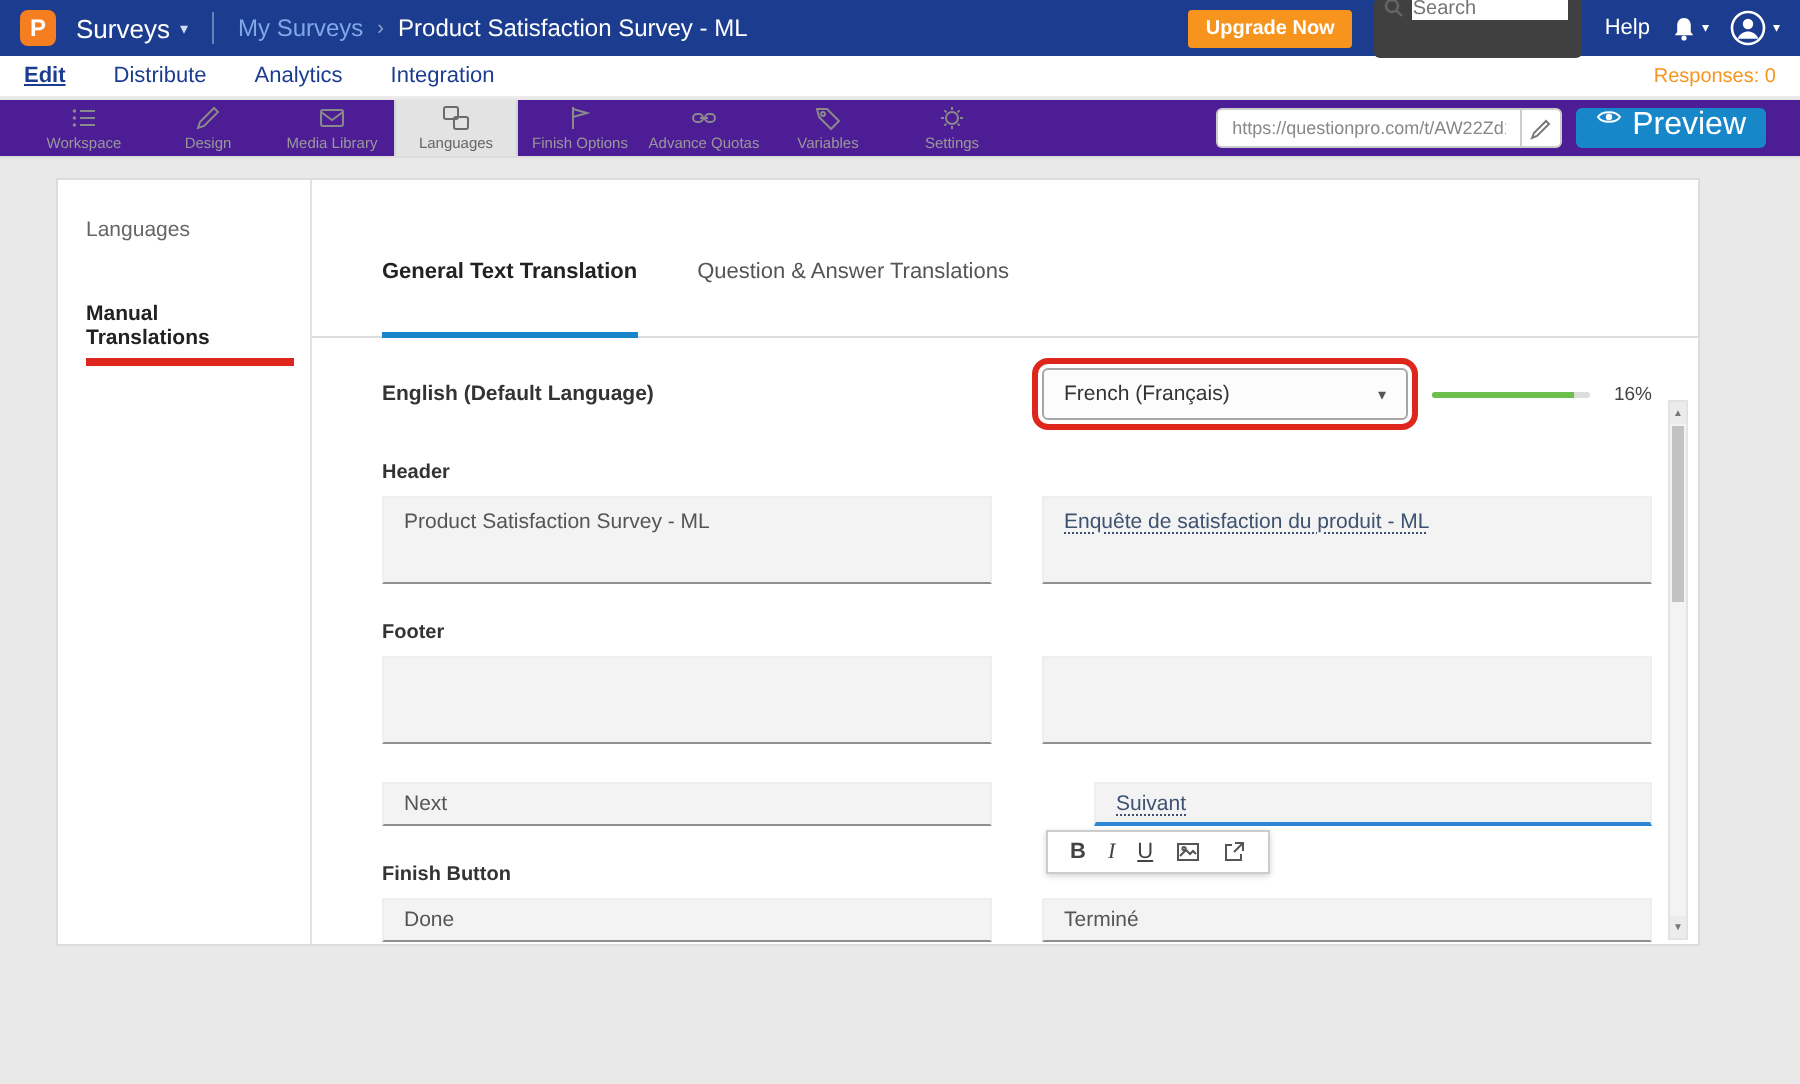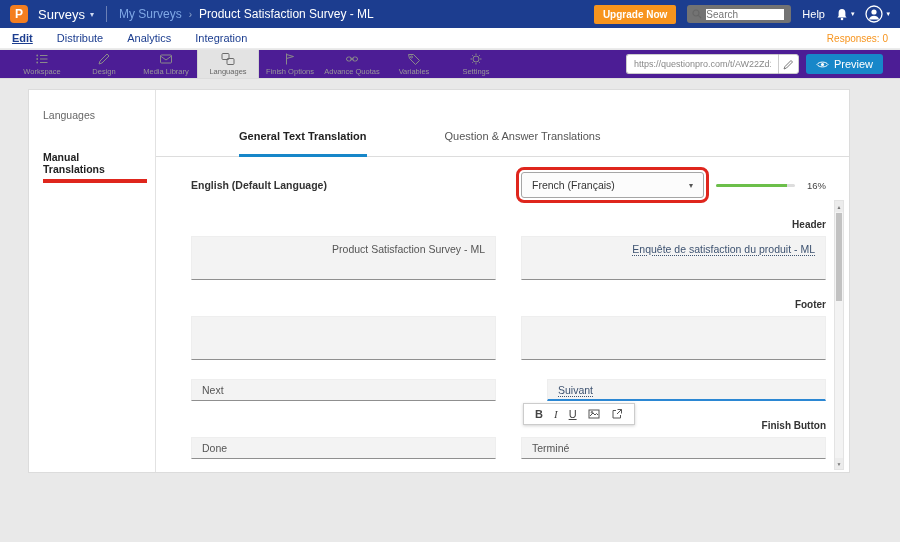--- a/index.html
+++ b/index.html
@@ -18,7 +18,7 @@
   .bc-current { color: #fff; }
   .topbar-right { margin-left: auto; display: flex; align-items: center; gap: 11px; }
   .upgrade-btn { background: #f7941d; color: #fff; font-size: 10px; font-weight: bold; padding: 4px 9px; border-radius: 2px; border: none; cursor: pointer; }
-  .searchbox { background: #737373; border-radius: 3px; height: 18px; width: 104px; display: flex; align-items: center; padding: 0 5px; gap: 4px; }
+  .searchbox { background: #404040; border-radius: 3px; height: 30px; width: 104px; display: flex; align-items: flex-start; padding: 0 5px; gap: 4px; }
   .searchbox input { border: none; outline: none; font-size: 10px; width: 78px; color: #333; font-family: "Liberation Sans", sans-serif; }
   .help-link { color: #fff; font-size: 11px; cursor: pointer; }
   .icon-caret-group { display: flex; align-items: center; gap: 3px; cursor: pointer; }

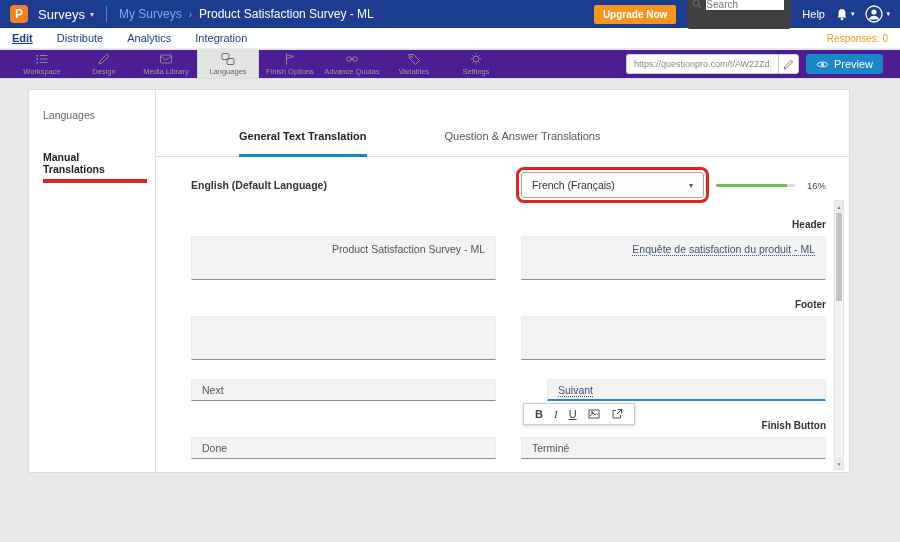--- a/index.html
+++ b/index.html
@@ -39,7 +39,7 @@
   .url-group { display: flex; height: 20px; }
   .url-input { width: 152px; height: 20px; border: 1px solid #ccc; border-right: none; border-radius: 3px 0 0 3px; font-size: 9px; color: #888; padding: 0 7px; background: #fff; outline: none; font-family: "Liberation Sans", sans-serif; }
   .url-edit { width: 21px; height: 20px; border: 1px solid #ccc; border-radius: 0 3px 3px 0; background: #fff; display: flex; align-items: center; justify-content: center; cursor: pointer; }
-  .preview-btn { height: 20px; background: #1787c9; color: #fff; border: none; border-radius: 3px; display: flex; align-items: center; gap: 5px; padding: 0 10px; font-size: 11px; cursor: pointer; font-family: "Liberation Sans", sans-serif; }
+  .preview-btn { height: 20px; background: #1787c9; color: #fff; border: none; border-radius: 3px; display: flex; align-items: flex-start; gap: 5px; padding: 0 10px; font-size: 16px; cursor: pointer; font-family: "Liberation Sans", sans-serif; }
 
   
   .content-area { height: 463px; padding-top: 10px; }

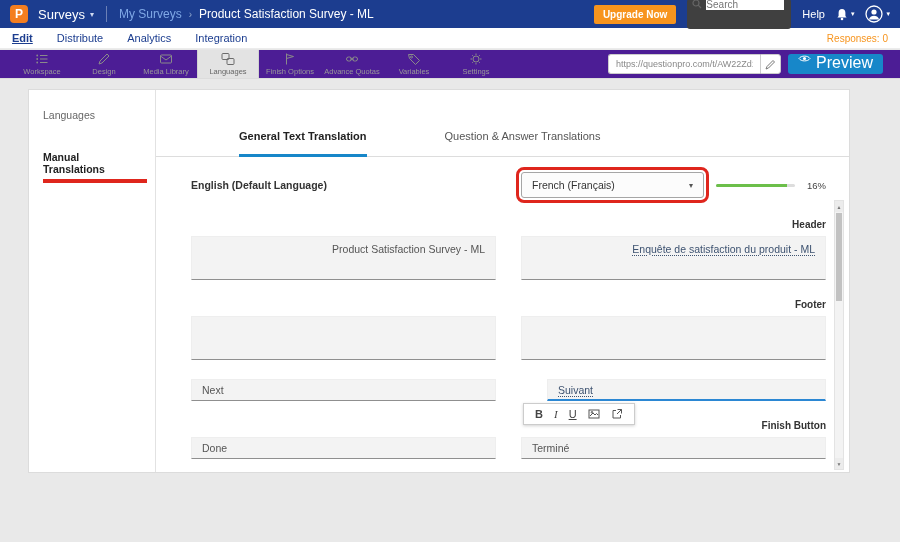--- a/index.html
+++ b/index.html
@@ -52,7 +52,7 @@
 
   .main { flex: 1; padding: 40px 23px 0 35px; position: relative; }
   .tabs { display: flex; gap: 30px; border-bottom: 1px solid #ddd; margin-left: -35px; margin-right: -23px; padding-left: 35px; }
-  .tab { font-size: 11px; color: #555; padding-bottom: 12px; cursor: pointer; margin-left: 48px; }
+  .tab { font-size: 11px; color: #555; padding-bottom: 24px; cursor: pointer; }
   .tab.active { color: #222; font-weight: bold; border-bottom: 3px solid #1787c9; margin-bottom: -1px; }
 
   .lang-row { display: grid; grid-template-columns: 1fr 1fr; gap: 25px; align-items: center; margin-top: 10px; height: 36px; }

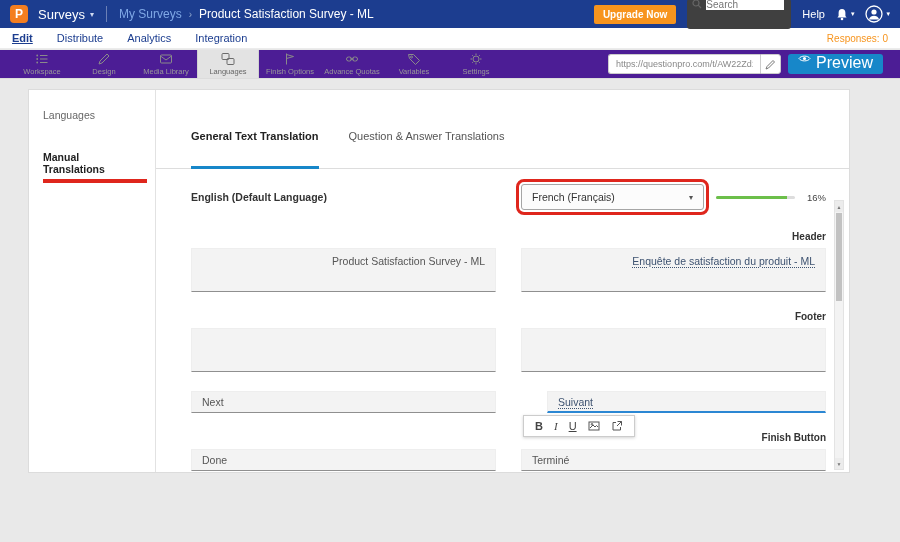--- a/index.html
+++ b/index.html
@@ -67,7 +67,7 @@
   .progress-label { font-size: 9.5px; color: #444; }
 
   .fields { margin-top: 16px; }
-  .frow { margin-bottom: 19px; text-align: right; }
+  .frow { margin-bottom: 19px; }
   .flabel { font-size: 10px; font-weight: bold; color: #333; margin-bottom: 6px; }
   .fgrid { display: grid; grid-template-columns: 1fr 1fr; gap: 25px; }
   .fbox { background: #f3f3f3; border: 1px solid #eee; border-bottom: 1px solid #8f8f8f; font-size: 10.5px; color: #555; padding: 6px 10px; cursor: text; }

